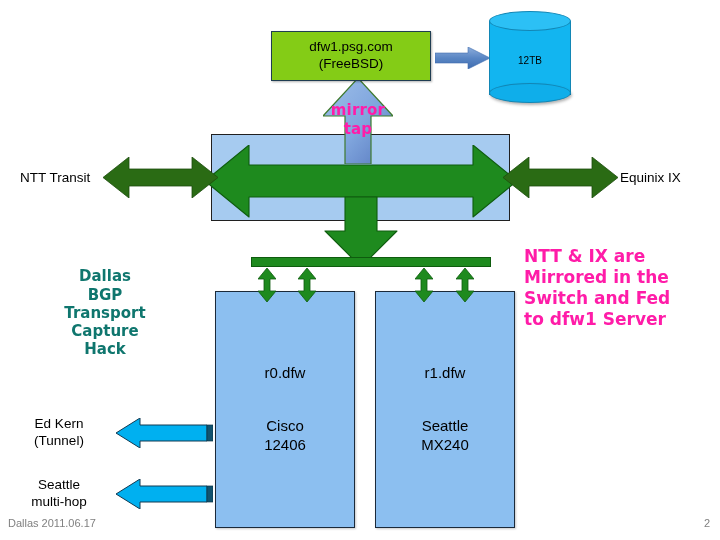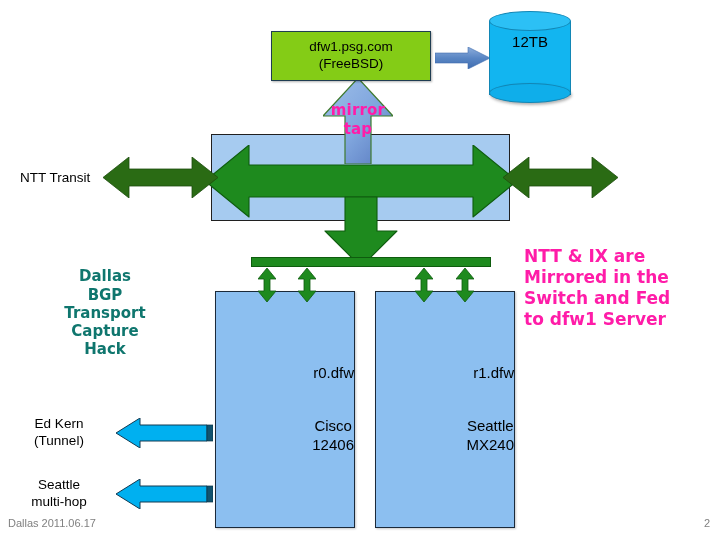--- a/index.html
+++ b/index.html
@@ -73,8 +73,8 @@
   }
   #storage-cylinder .cyl-label {
     position: absolute;
-    left: 0; top: 21px; width: 82px; height: 20px;
-    font-size: 15px;
+    left: 0; top: 40px; width: 82px; height: 20px;
+    font-size: 10px;
     color: #000;
   }
 

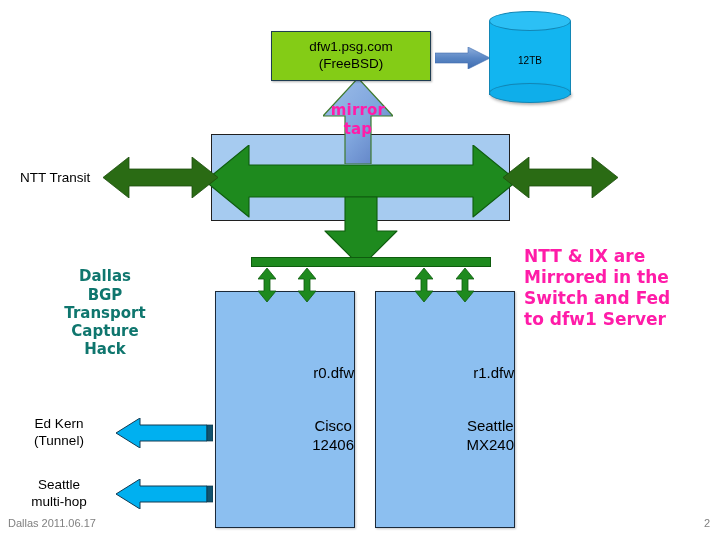--- a/index.html
+++ b/index.html
@@ -299,6 +299,7 @@
       <polygon points="0,20.5 26,0 26,12 89,12 89,0 115,20.5 89,41 89,29 26,29 26,41" fill="#2A6B14" stroke="#1d4c0e" stroke-width="0.8" stroke-linejoin="round"></polygon>
     </svg>
   </div>
+  <div class="abs ctext" id="equinix-label">Equinix IX</div>
 
   <div class="abs" id="green-bus-bar"></div>
 

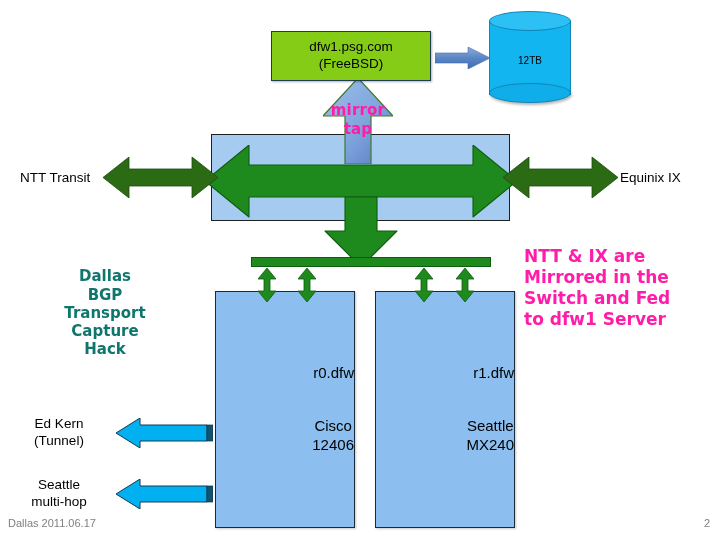--- a/index.html
+++ b/index.html
@@ -163,7 +163,6 @@
     color: #000;
     z-index: 2;
     box-shadow: 1px 1px 2px rgba(0,0,0,0.22);
-    align-items: flex-end;
   }
   #router-r0 { left: 215px; }
   #router-r1 { left: 375px; }

